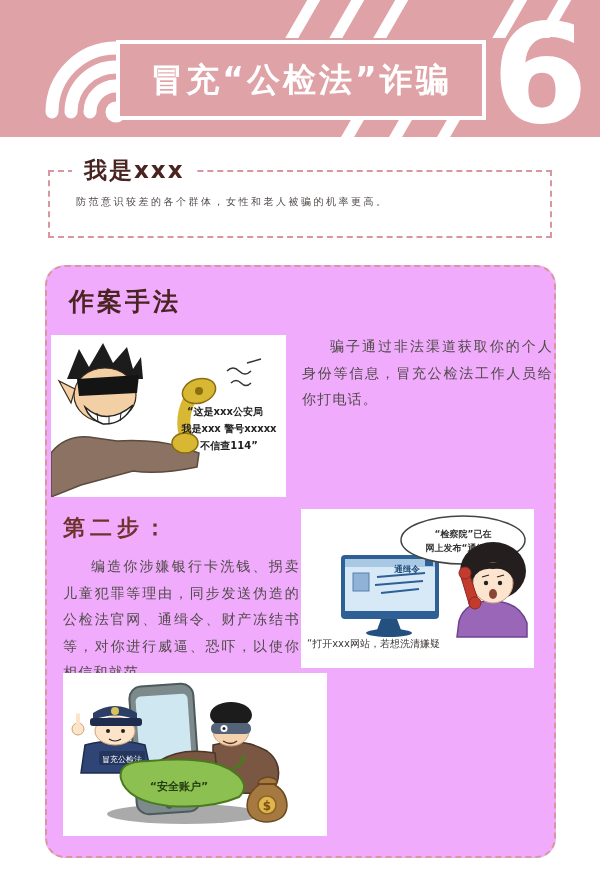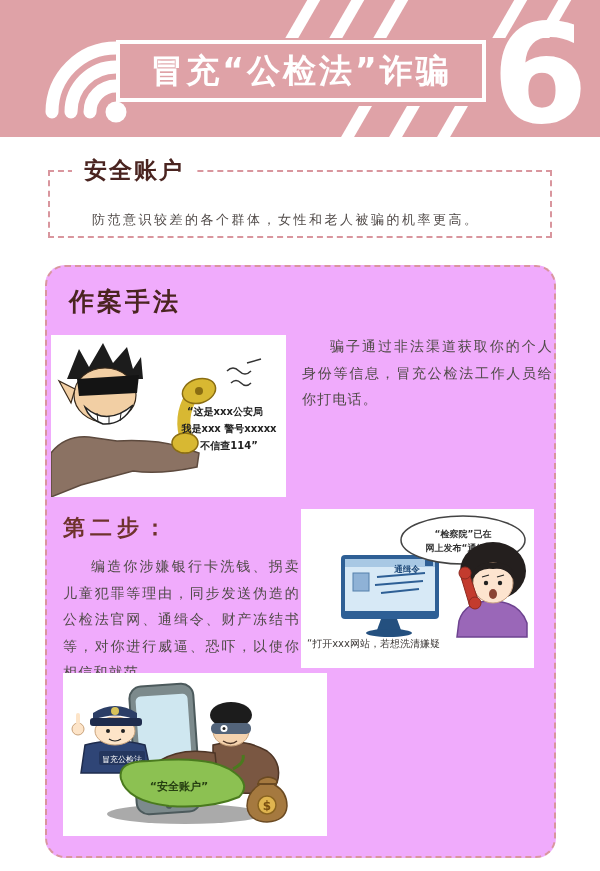--- a/index.html
+++ b/index.html
@@ -14,7 +14,7 @@
   .stripe.b { top:106px; height:38px; }
   .wifi { position:absolute; left:44px; top:20px; z-index:2; }
   .title-box {
-    position:absolute; left:116px; top:40px; width:370px; height:62px; box-sizing:border-box;
+    position:absolute; left:116px; top:40px; width:370px; height:80px; box-sizing:border-box;
     border:4px solid #ffffff; background:#dfa2a7; z-index:2;
     display:flex; align-items:center; justify-content:center;
   }

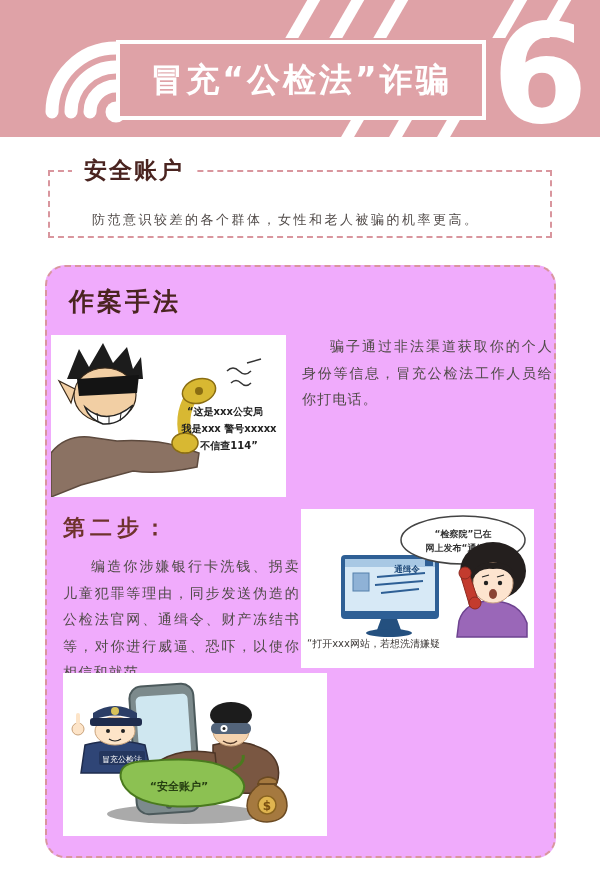--- a/index.html
+++ b/index.html
@@ -90,7 +90,7 @@
   </header>
 
   <section class="vuln">
-    <h2>安全账户</h2>
+    <h2>我是xxx</h2>
     <p>防范意识较差的各个群体，女性和老人被骗的机率更高。</p>
   </section>
 

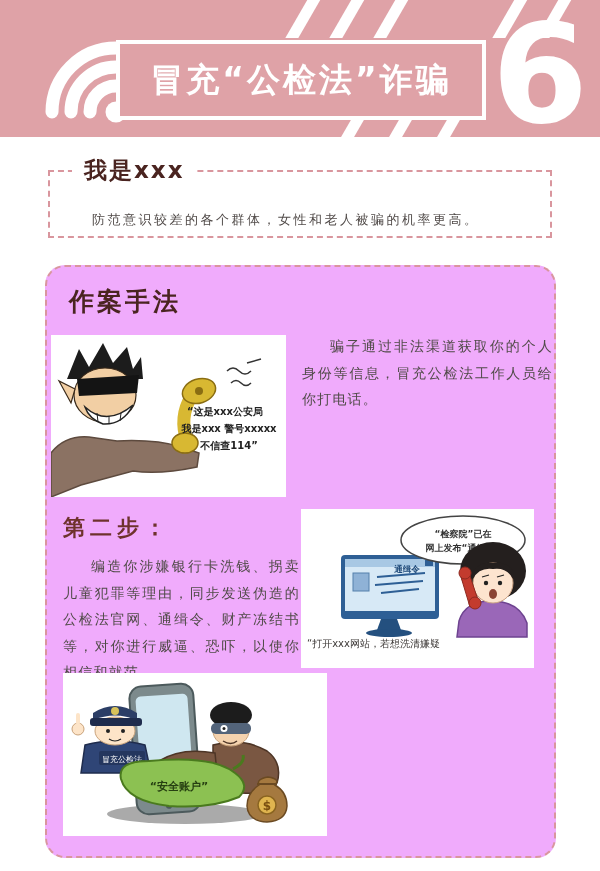--- a/index.html
+++ b/index.html
@@ -33,8 +33,8 @@
     font-size:23px; font-weight:bold; color:#4a2420; letter-spacing:2px;
   }
   .vuln p {
-    margin:16px; padding:22px 24px 0 26px;
-    font-size:13px; color:#524c4a; letter-spacing:2.5px; line-height:1.5;
+    margin:0; padding:22px 24px 0 26px;
+    font-size:10px; color:#524c4a; letter-spacing:2.5px; line-height:1.5;
   }
   
   .methods {

